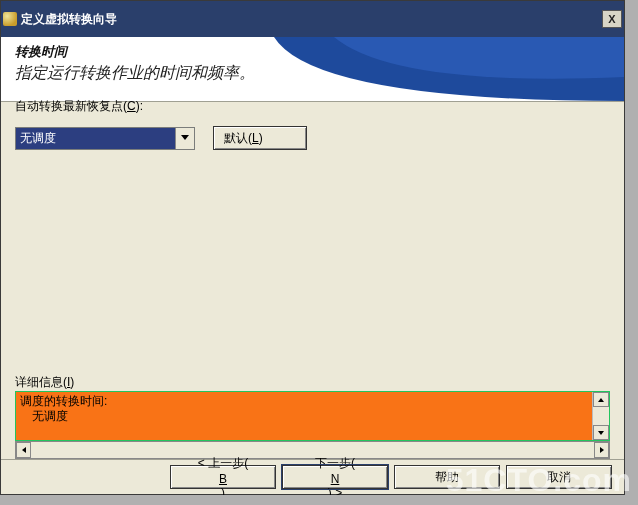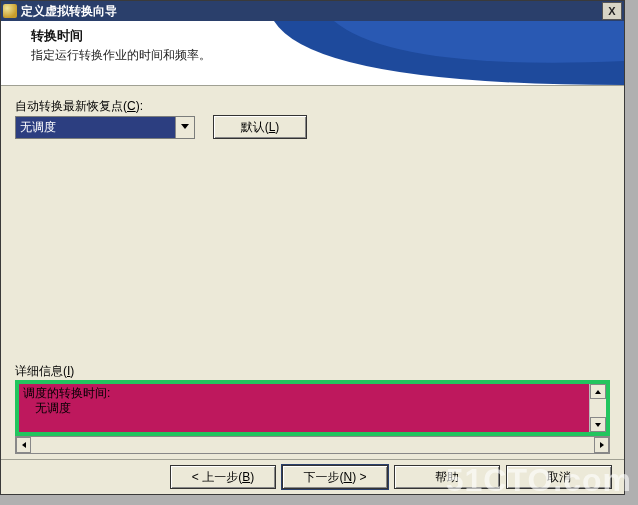--- a/index.html
+++ b/index.html
@@ -19,7 +19,7 @@
     box-sizing: border-box;
   }
   .titlebar {
-    height: 20px;
+    height: 36px;
     background: #2a3f6b;
     display: flex;
     align-items: center;

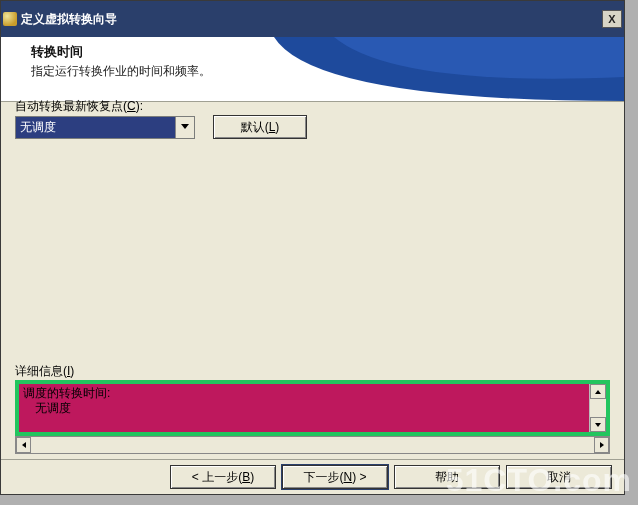--- a/index.html
+++ b/index.html
@@ -57,9 +57,10 @@
   }
   .header-texts {
     position: absolute;
-    left: 30px;
+    left: 14px;
     top: 6px;
     z-index: 2;
+    font-style: italic;
   }
   .header-title {
     font-weight: bold;

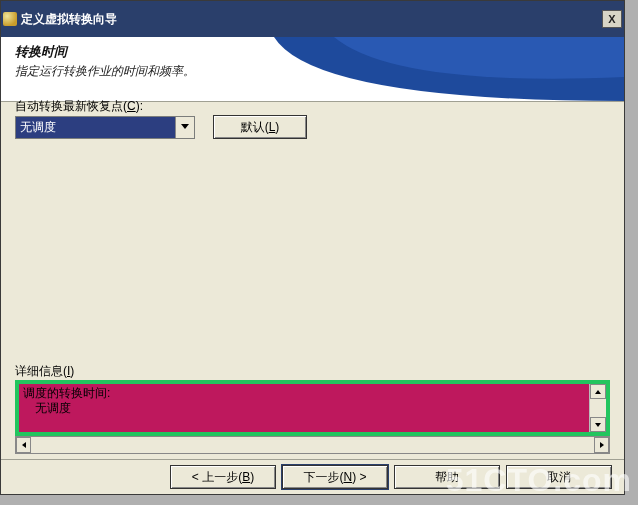--- a/index.html
+++ b/index.html
@@ -69,7 +69,7 @@
     margin-bottom: 2px;
   }
   .header-sub {
-    font-size: 12px;
+    font-size: 16px;
     color: #222;
   }
   .header-curve {

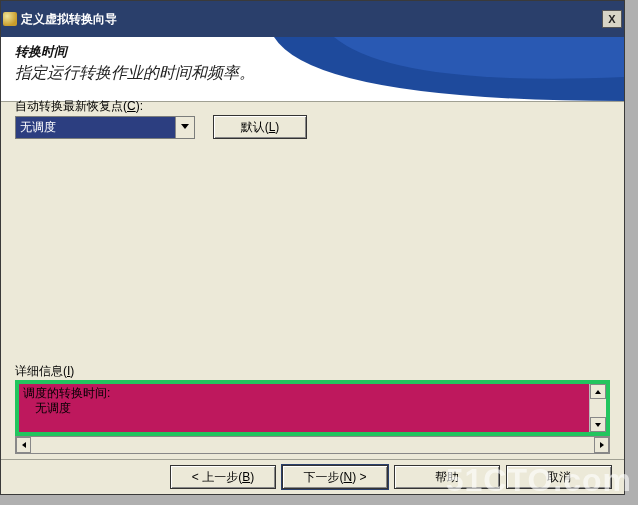--- a/index.html
+++ b/index.html
@@ -91,7 +91,7 @@
   .lbl {
     font-size: 12px;
     color: #000;
-    margin-bottom: 0;
+    margin-bottom: 11px;
   }
   .row1 {
     display: flex;

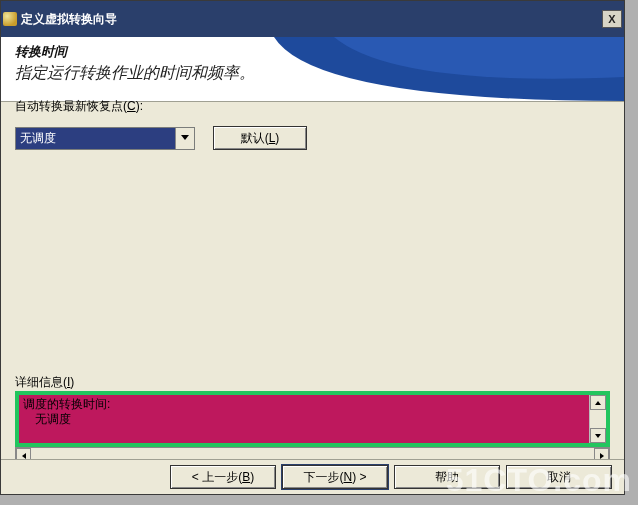--- a/index.html
+++ b/index.html
@@ -128,7 +128,7 @@
     border: 1px solid #333;
     box-shadow: inset 1px 1px 0 #fff, inset -1px -1px 0 #888;
     font-size: 12px;
-    display:flex; align-items:center; justify-content:center;
+    display:flex; align-items:center; 
     cursor: pointer;
   }
   .spacer {

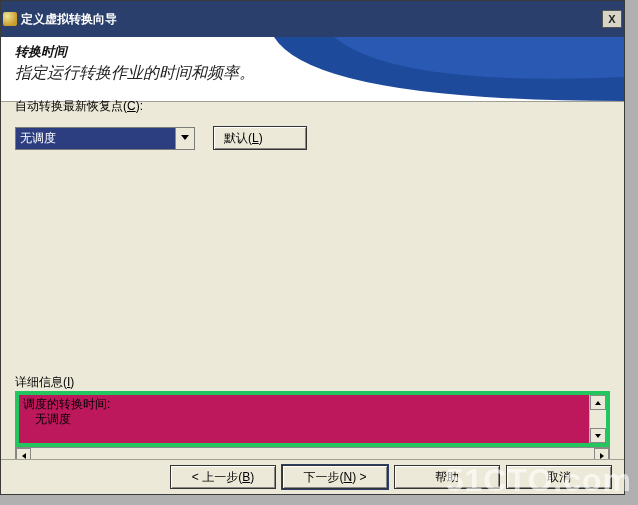--- a/index.html
+++ b/index.html
@@ -140,8 +140,8 @@
   }
   .details-box {
     height: 48px;
-    border: 4px solid #22c55e;
-    background: #be185d;
+    border: 1px solid #22c55e;
+    background: #f97316;
     display:flex;
   }
   .details-content {

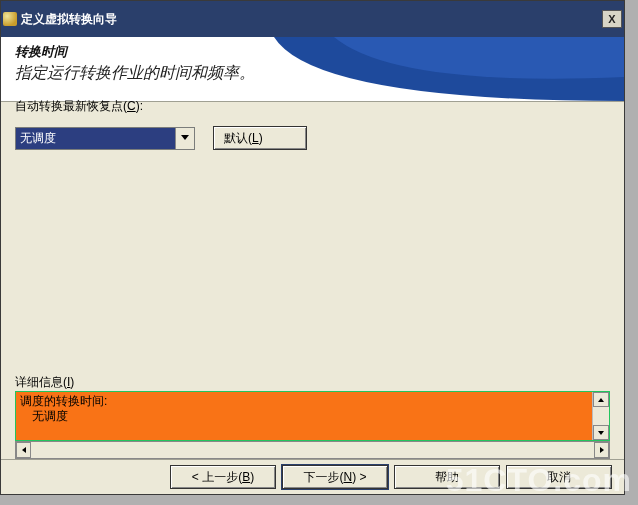--- a/index.html
+++ b/index.html
@@ -204,6 +204,7 @@
     font-size: 12px;
     display:flex; align-items:center; justify-content:center;
     cursor: pointer;
+    flex-direction: column;
   }
   .nav-btn.default {
     outline: 1px solid #2a3f6b;

